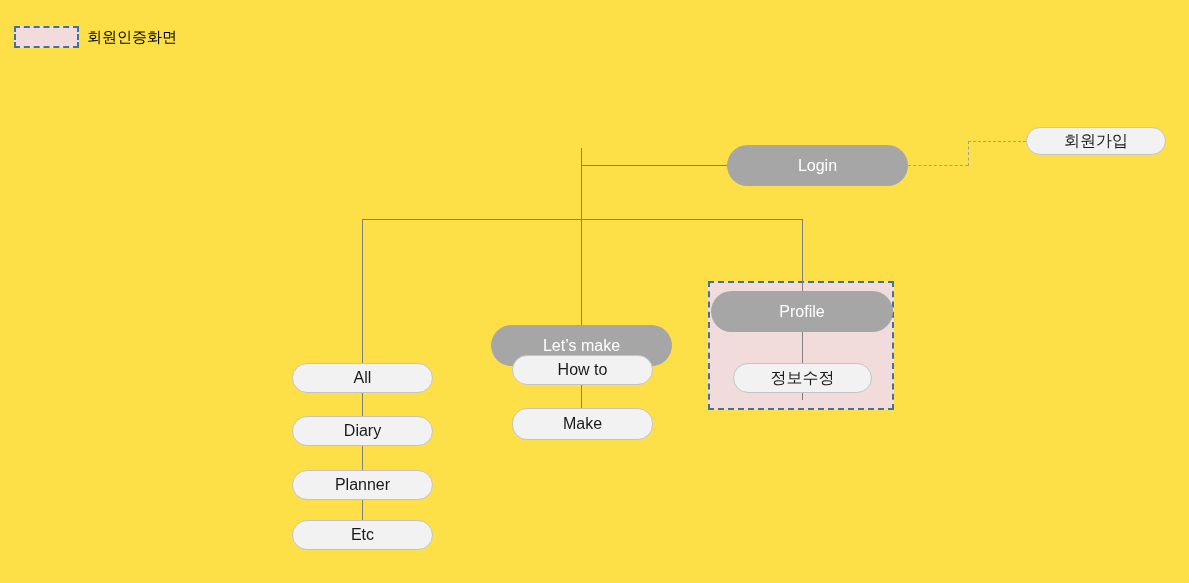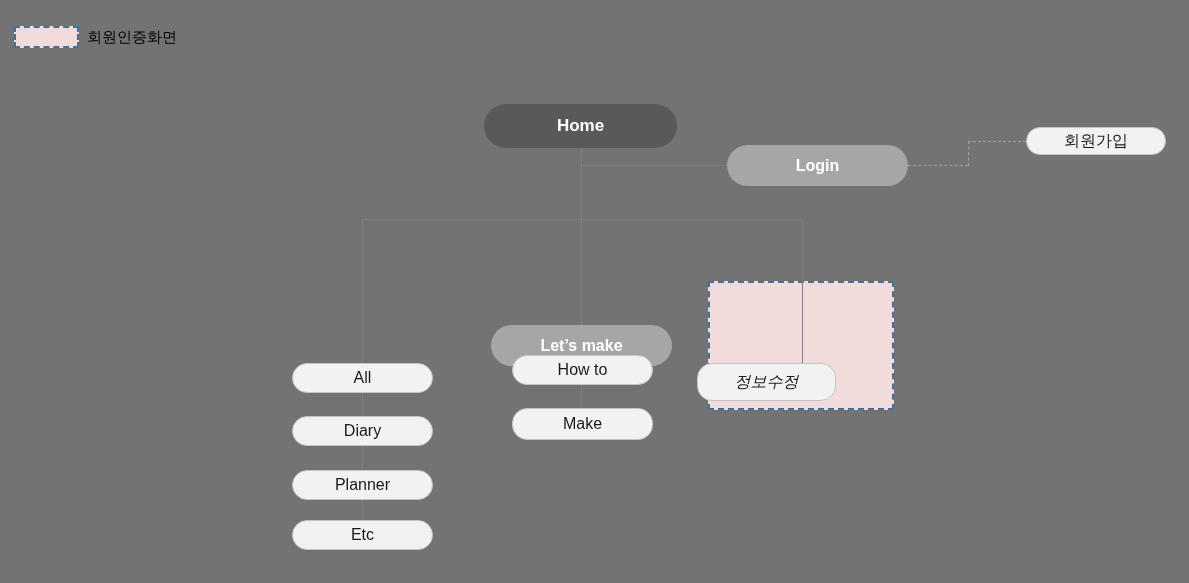--- a/index.html
+++ b/index.html
@@ -12,7 +12,7 @@
     position: relative;
     width: 1189px;
     height: 583px;
-    background: #737373;
+    background: #fde047;
     overflow: hidden;
   }
 

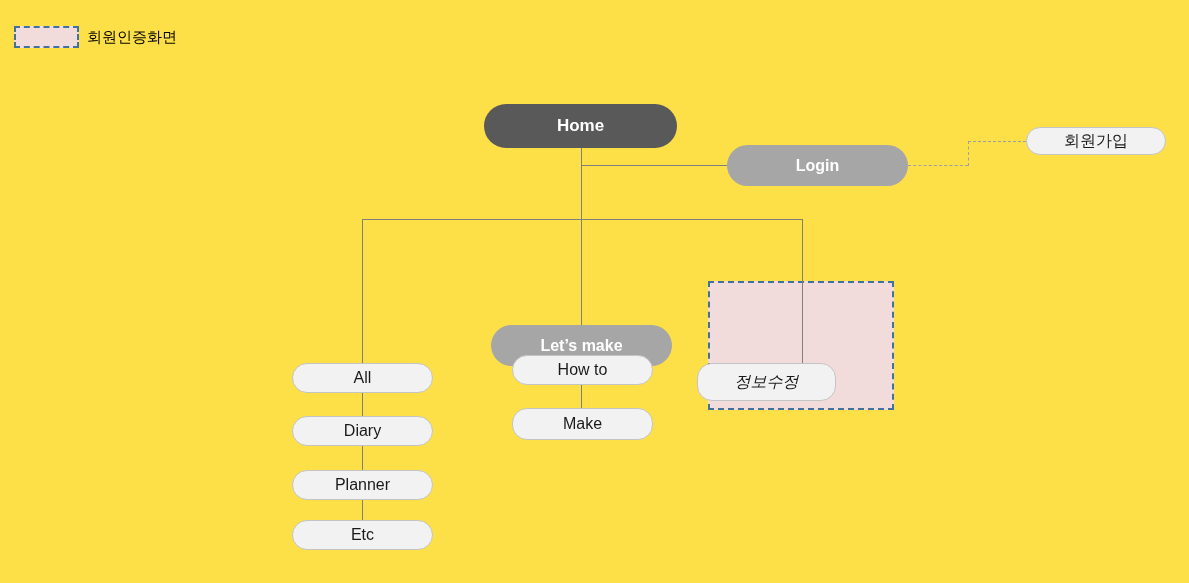--- a/index.html
+++ b/index.html
@@ -134,7 +134,6 @@
   <div class="dline-v d-login-2"></div>
   <div class="dline-h d-login-3"></div>
 
-  <div class="node dark n-home">Home</div>
   <div class="node gray n-login">Login</div>
   <div class="node light n-signup">회원가입</div>
 

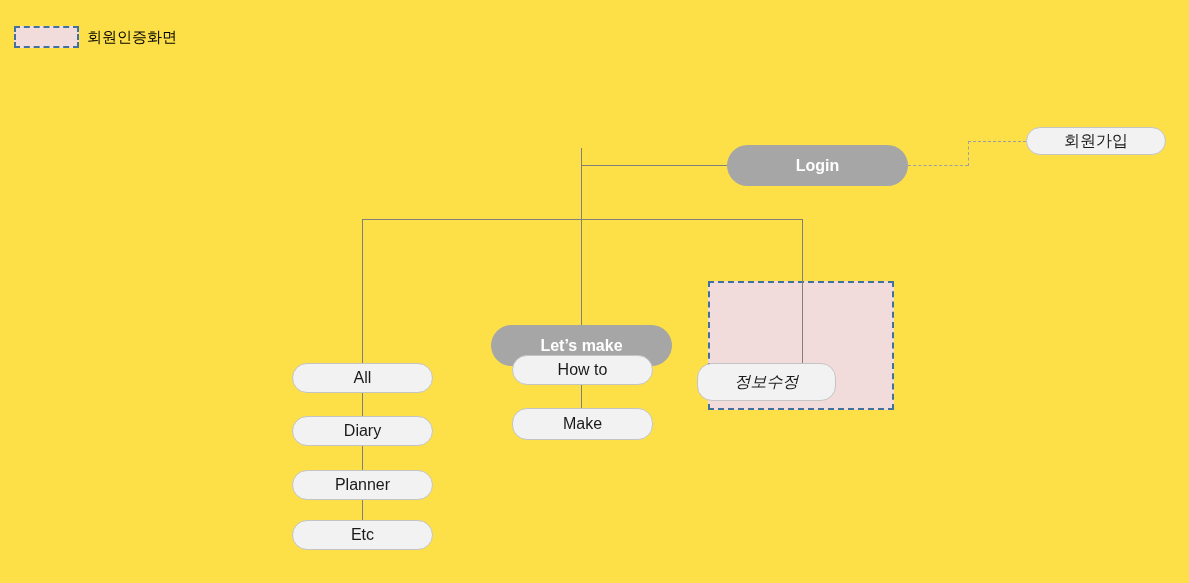--- a/index.html
+++ b/index.html
@@ -85,7 +85,7 @@
   .node.gray {
     background: var(--gray-node, #a6a6a6);
     color: #ffffff;
-    font-weight: bold;
+    font-weight: normal;
     font-size: 16px;
     border-radius: 21px;
   }

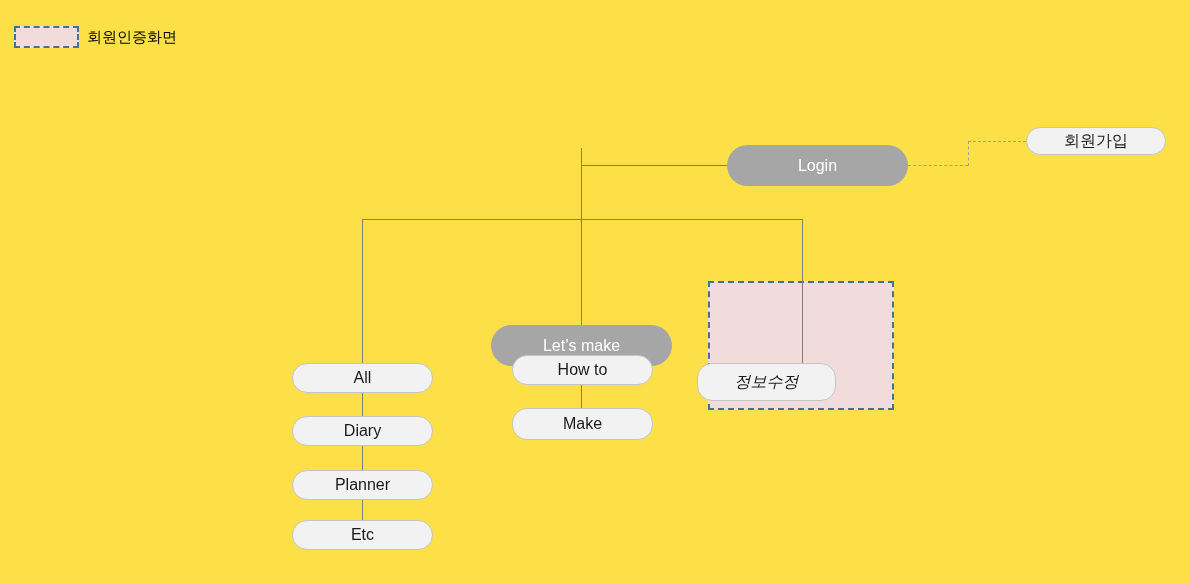--- a/index.html
+++ b/index.html
@@ -138,6 +138,7 @@
   <div class="node light n-signup">회원가입</div>
 
   <div class="node gray n-letsmake">Let’s make</div>
+  <div class="node gray n-profile">Profile</div>
 
   <div class="node light n-all">All</div>
   <div class="node light n-diary">Diary</div>

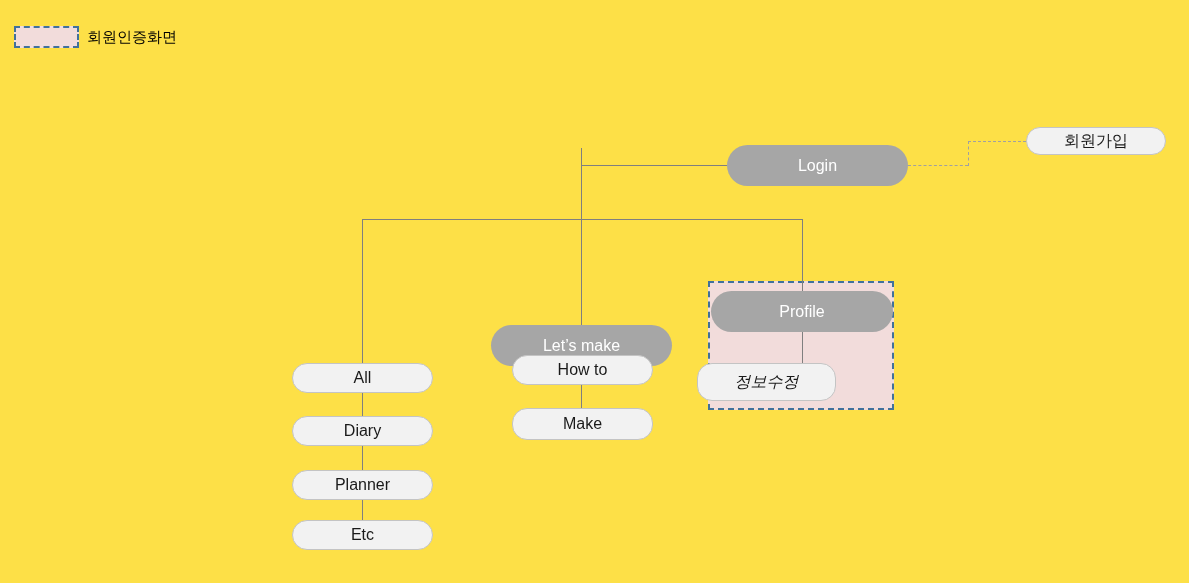--- a/index.html
+++ b/index.html
@@ -112,7 +112,7 @@
   .n-howto { left: 512px; top: 355px; width: 141px; height: 30px; }
   .n-make  { left: 512px; top: 408px; width: 141px; height: 32px; }
 
-  .n-editinfo { left: 697px; top: 363px; width: 139px; height: 38px; font-style: italic; }
+  .n-editinfo { left: 733px; top: 363px; width: 139px; height: 30px; }
 </style>
 </head>
 <body>

